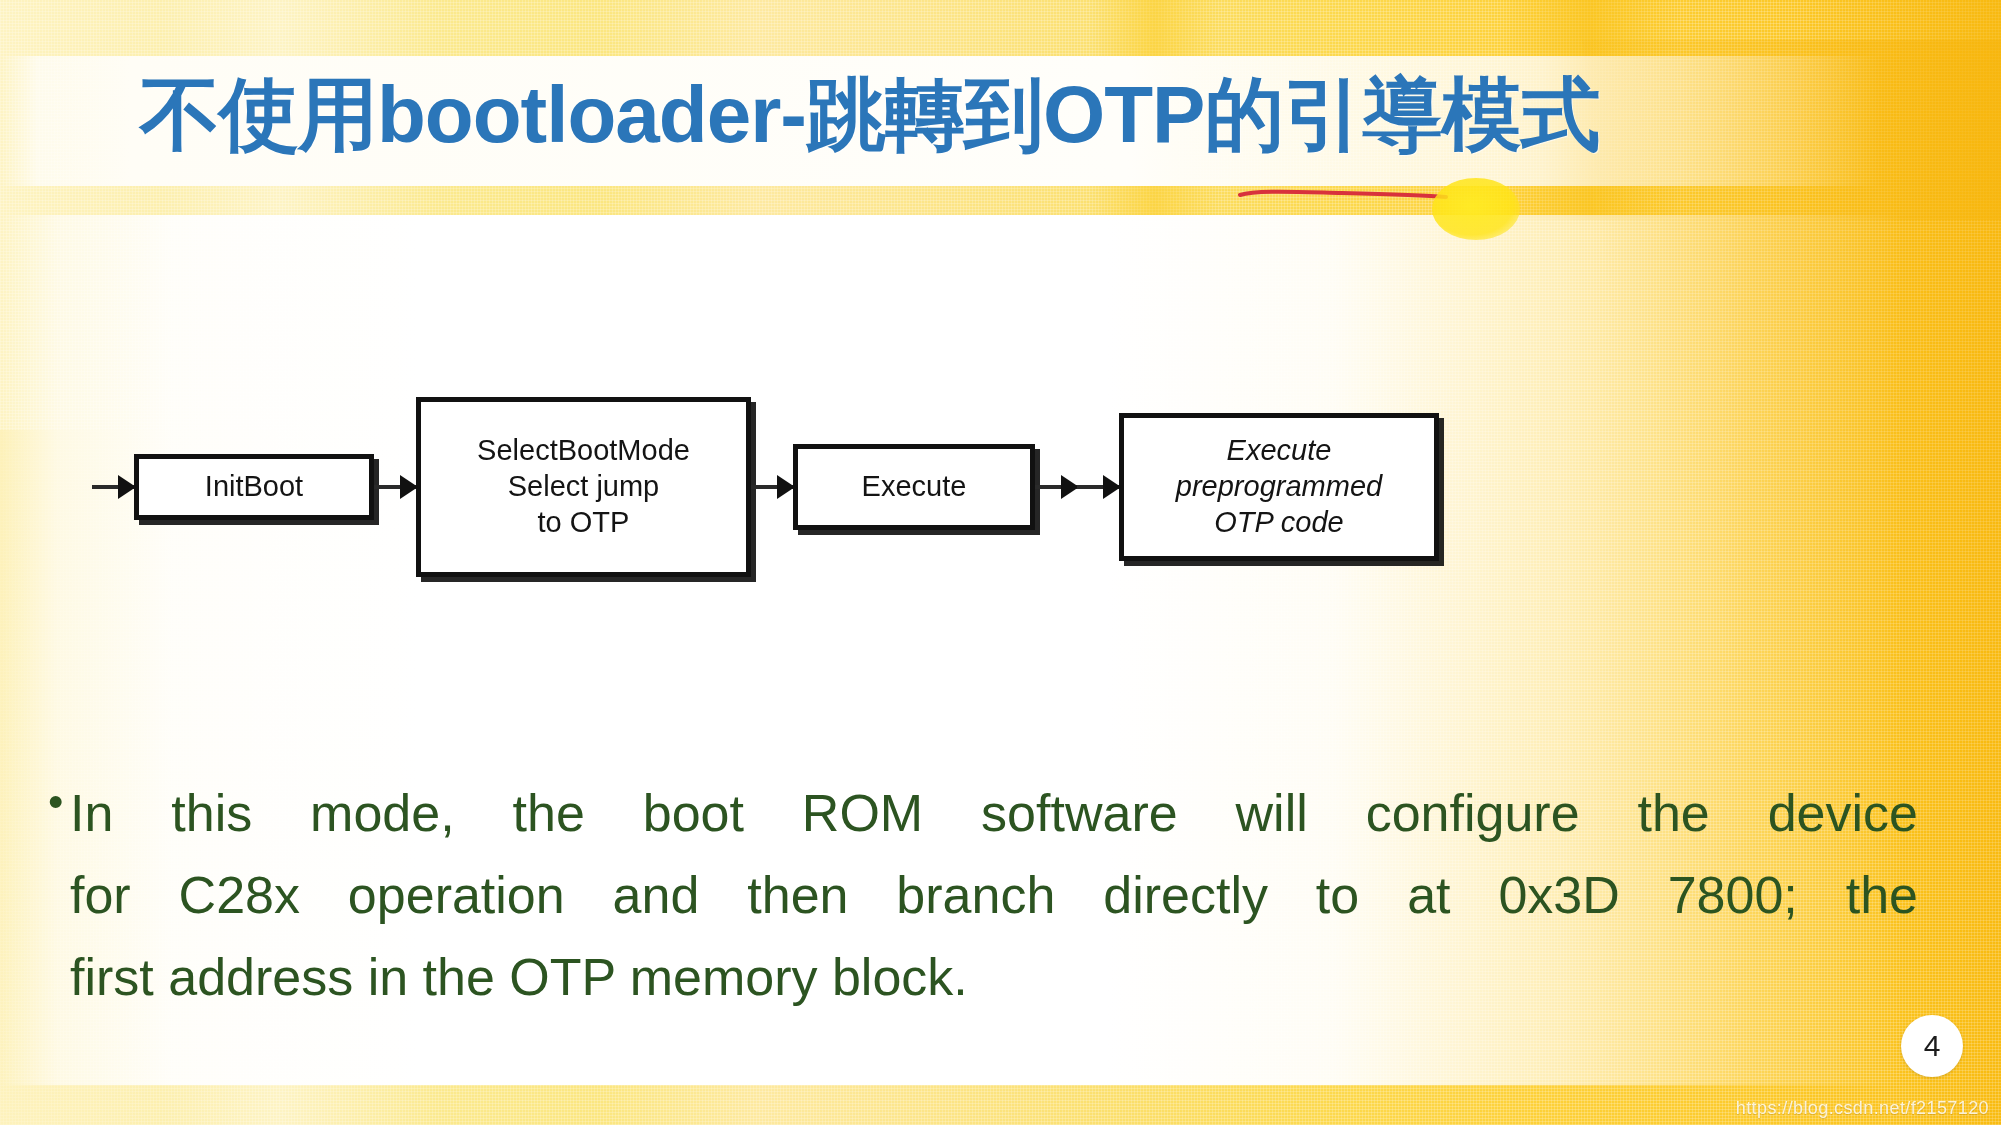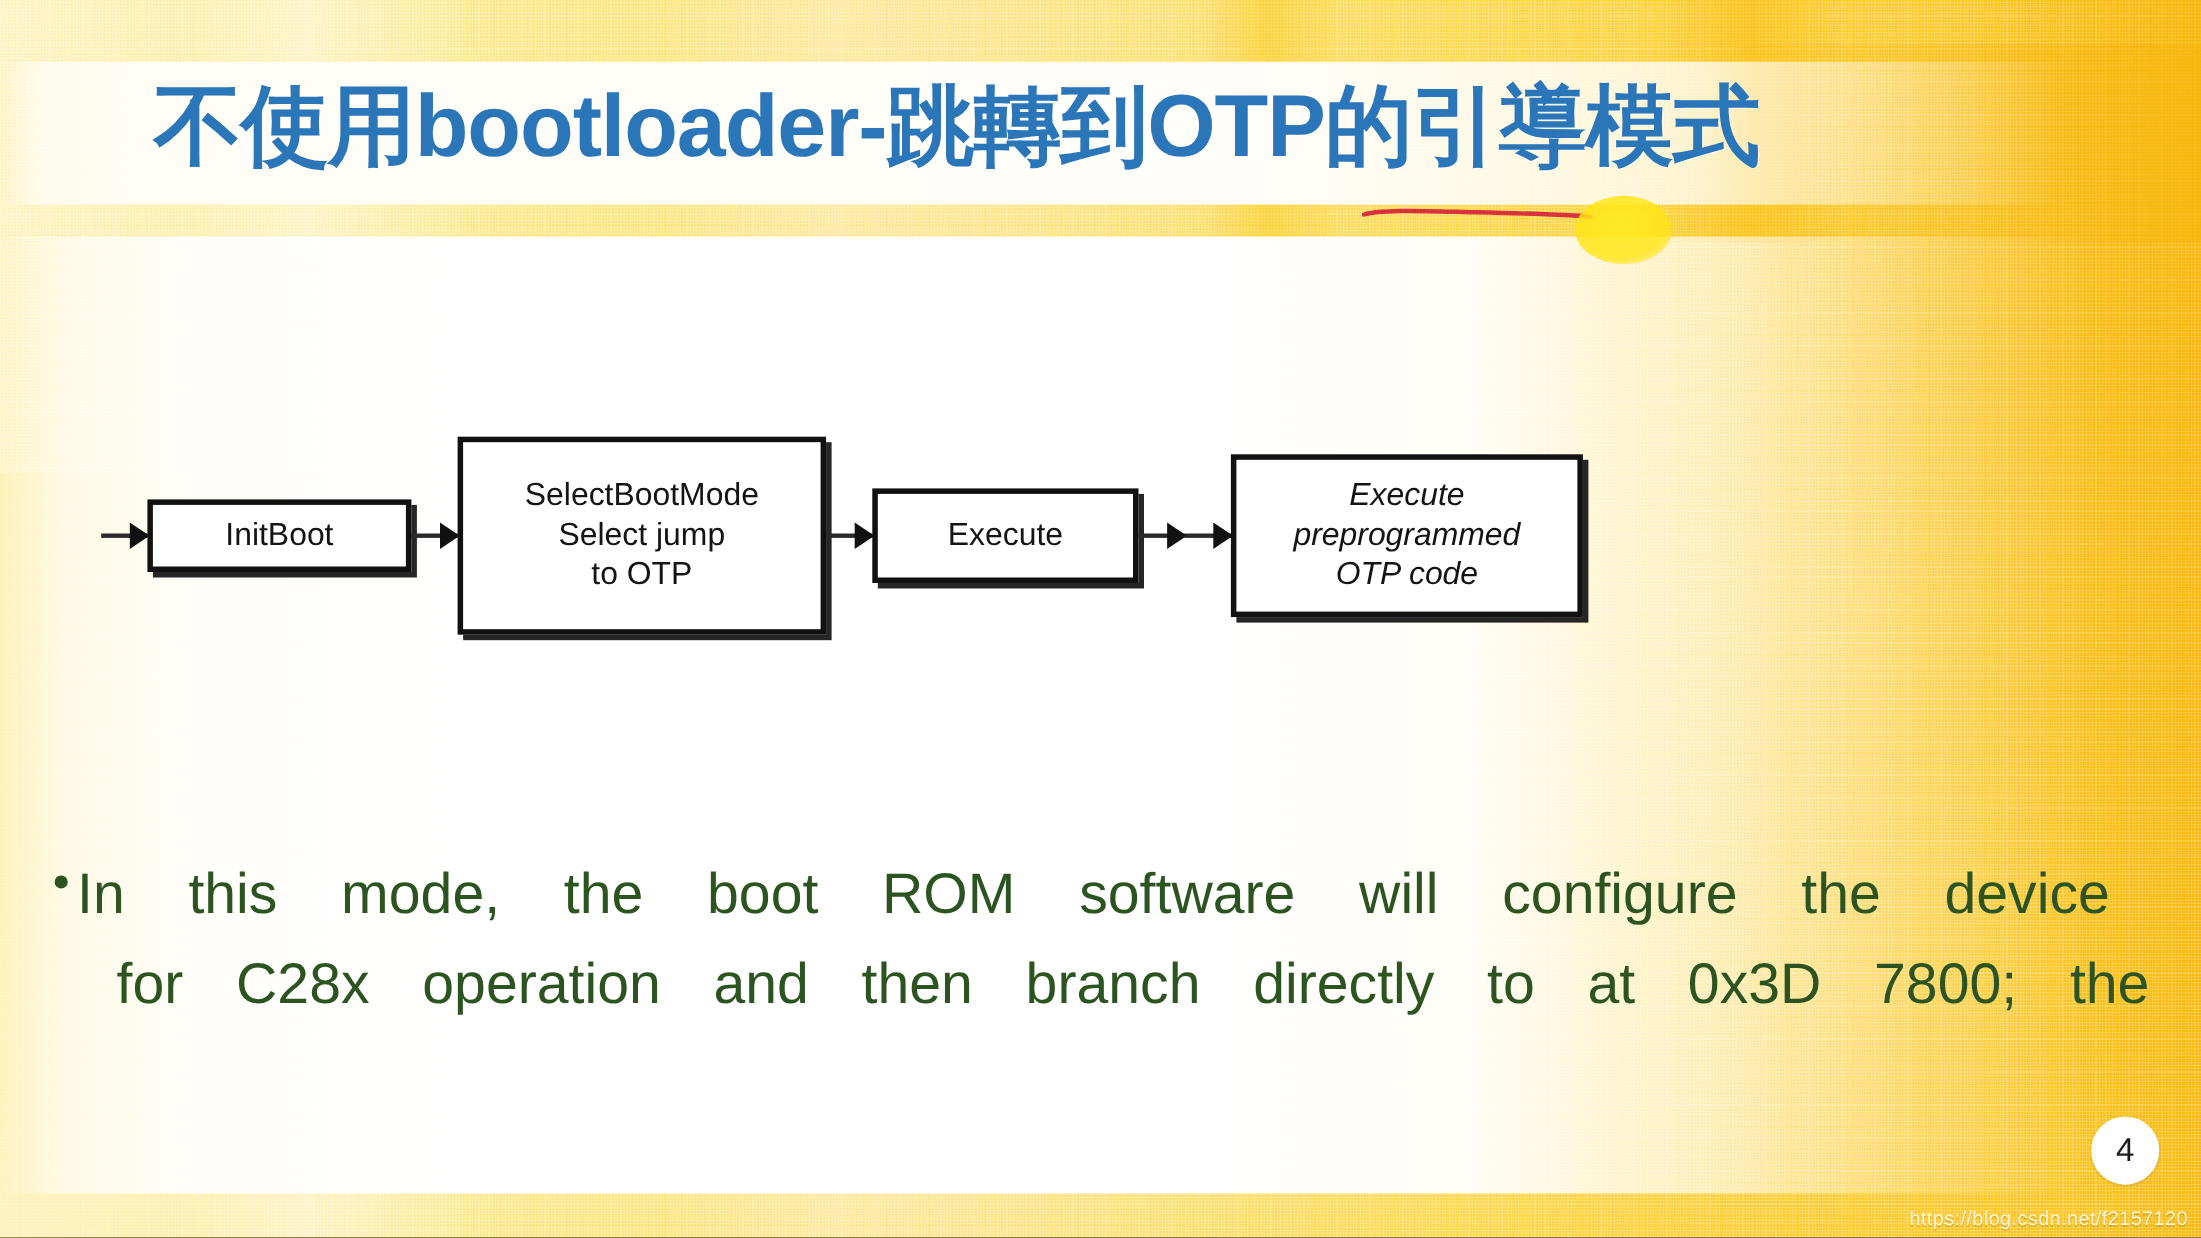--- a/index.html
+++ b/index.html
@@ -342,7 +342,7 @@
           <span style="width: 100%; display: inline-block; text-align: justify; text-align-last: justify; white-space: normal;">In this mode, the boot ROM software will configure the device</span>
         </span>
         <span class="ln ln-just">
-          <span style="width: 100%; display: inline-block; text-align: justify; text-align-last: justify; white-space: normal; margin-left: 36px;">for C28x operation and then branch directly to at 0x3D 7800; the</span>
+          <span style="width: 100%; display: inline-block; text-align: justify; text-align-last: justify; white-space: normal;">for C28x operation and then branch directly to at 0x3D 7800; the</span>
         </span>
       </span>
     </div>

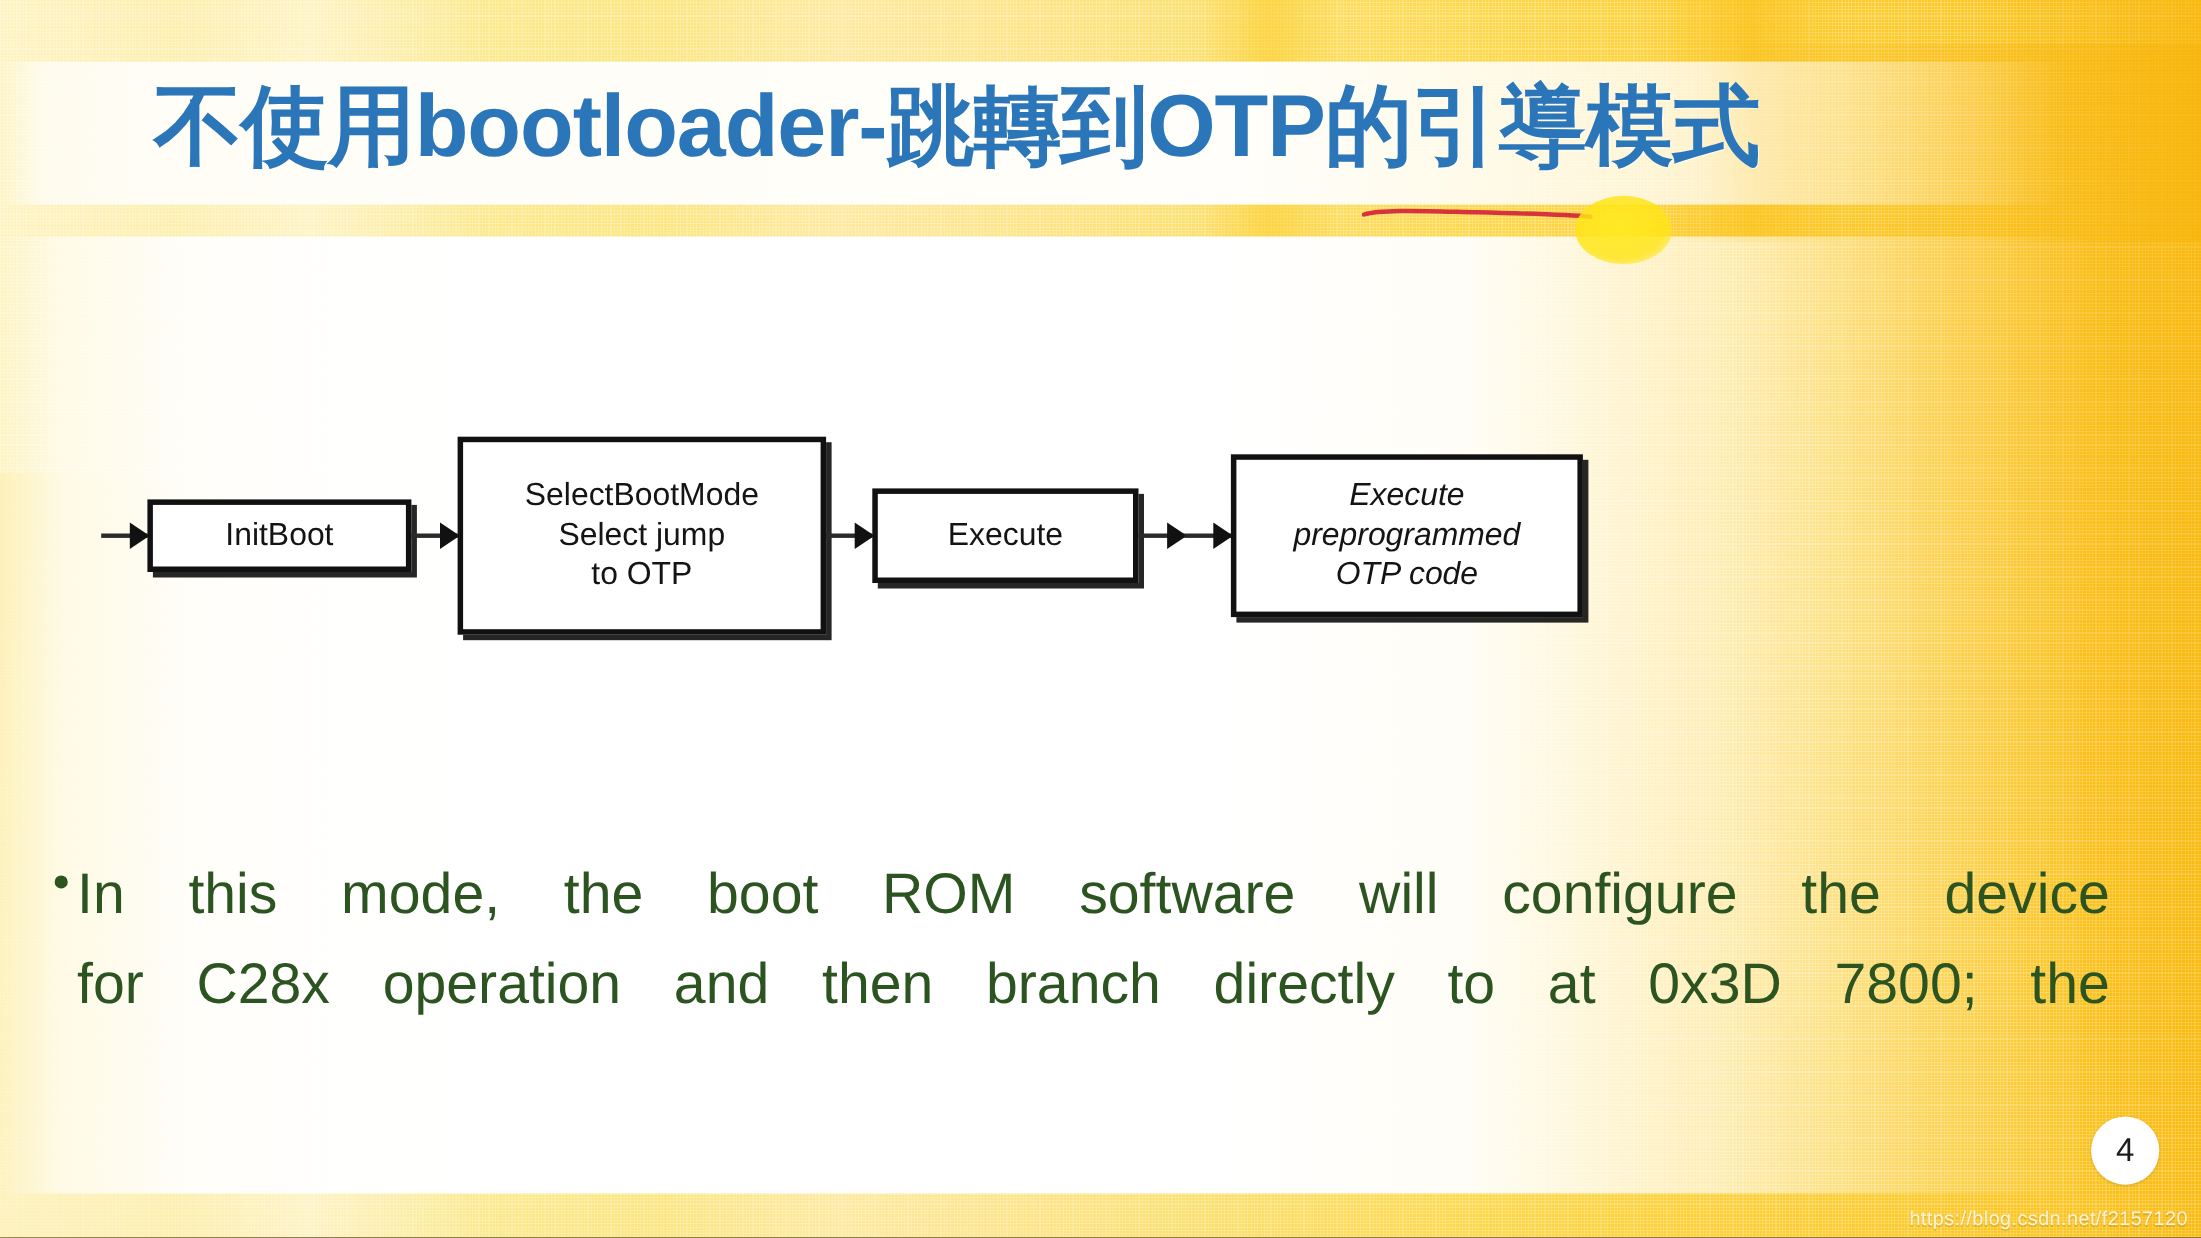--- a/index.html
+++ b/index.html
@@ -344,6 +344,9 @@
         <span class="ln ln-just">
           <span style="width: 100%; display: inline-block; text-align: justify; text-align-last: justify; white-space: normal;">for C28x operation and then branch directly to at 0x3D 7800; the</span>
         </span>
+        <span class="ln">
+          <span>first address in the OTP memory block.</span>
+        </span>
       </span>
     </div>
   </div>

